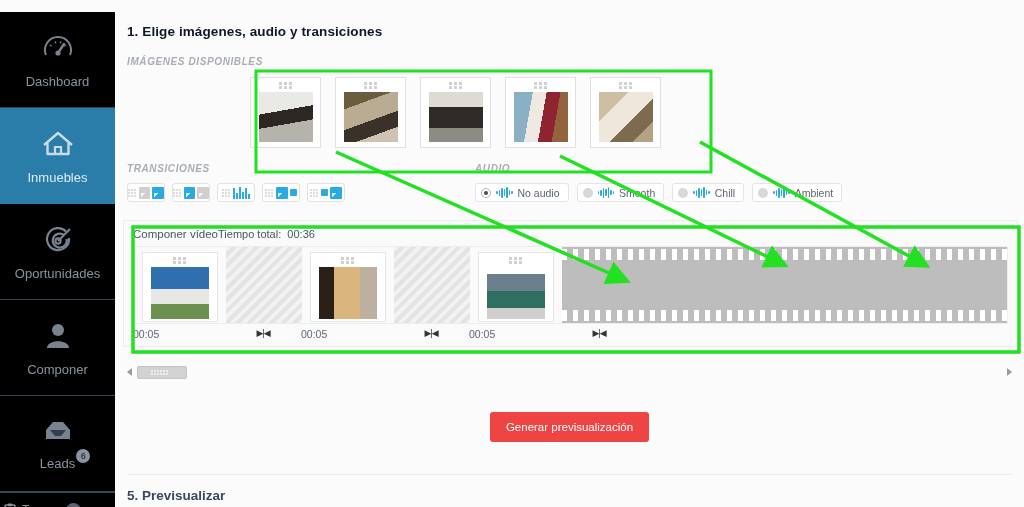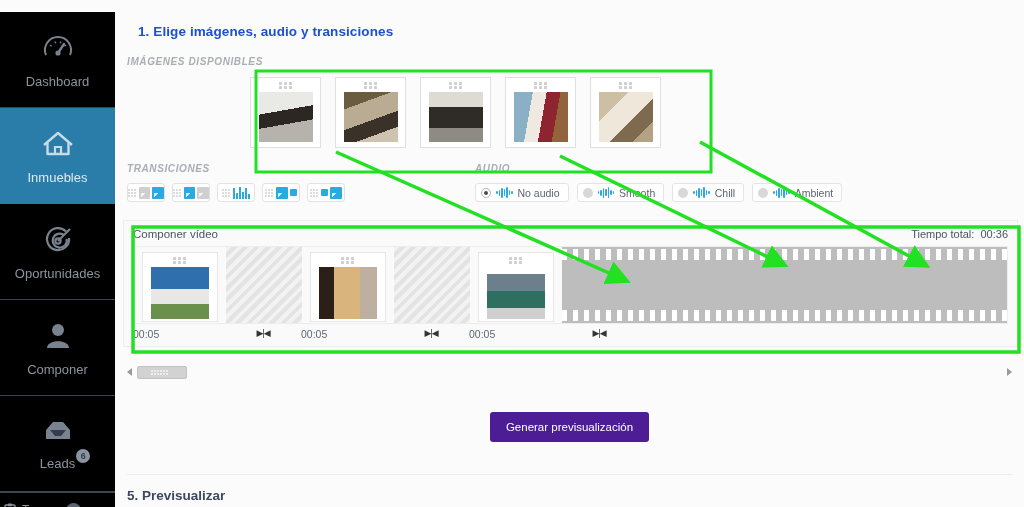--- a/index.html
+++ b/index.html
@@ -70,8 +70,8 @@
     overflow: hidden;
   }
   .step-title {
-    font-size: 13.5px; font-weight: bold; color: #1d4ed8;
-    margin: 24px 0 0 23px;
+    font-size: 13.5px; font-weight: bold; color: #0f172a;
+    margin: 24px 0 0 12px;
     letter-spacing: 0.1px;
   }
   .section-label {

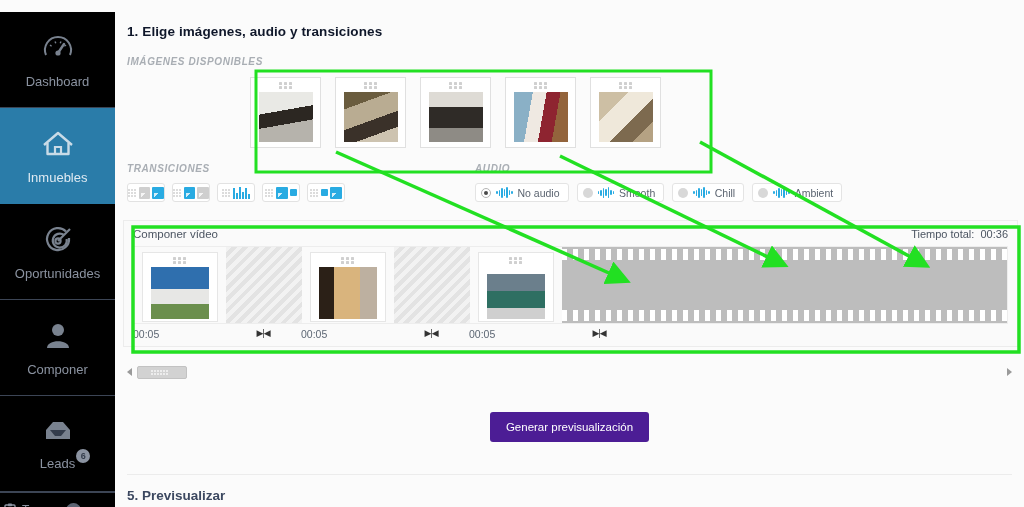--- a/index.html
+++ b/index.html
@@ -150,7 +150,7 @@
     padding: 7px 9px 6px 9px;
     position: relative;
   }
-  .tl-head { display:flex; justify-content: space-between; align-items:center; font-size:11.5px; color:#4c5562;}
+  .tl-head { display:flex; align-items:center; font-size:11.5px; color:#4c5562;}
   .tl-total { font-size: 11px; color:#4c5562; }
   .tl-strip { display:flex; margin-top:6px; height: 78px; border:1px solid #ededed; background:#fff;}
   .clip {

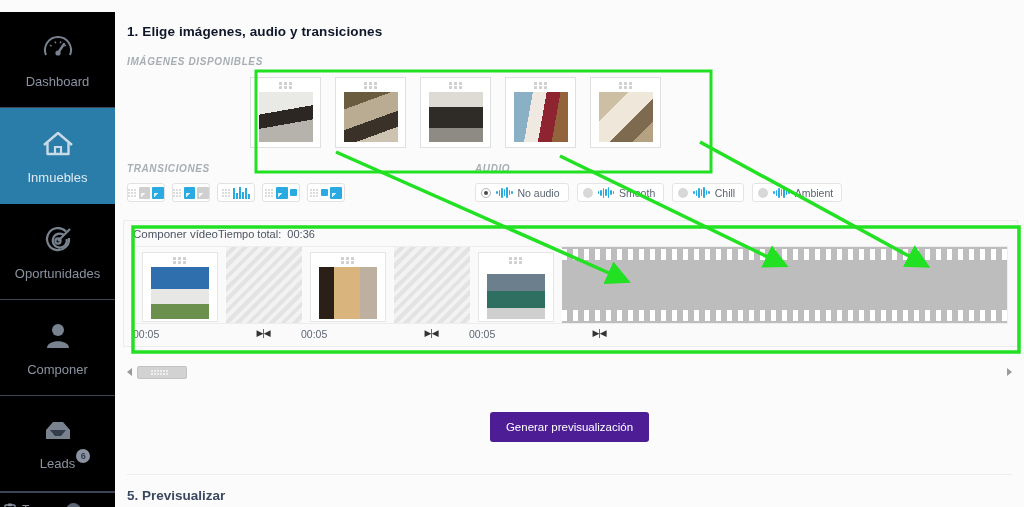--- a/index.html
+++ b/index.html
@@ -189,7 +189,7 @@
 
   .gen-wrap { text-align:center; margin-top:33px;}
   .gen-btn {
-    background:#4c1d95; color:#fff; border:0; border-radius:3px;
+    background:#ef4444; color:#fff; border:0; border-radius:3px;
     font-size:11.5px; padding:9px 16px; cursor:pointer;
     font-family:"Liberation Sans",sans-serif;
   }

